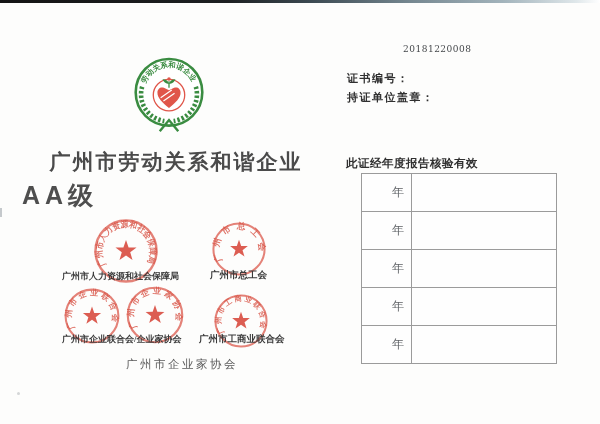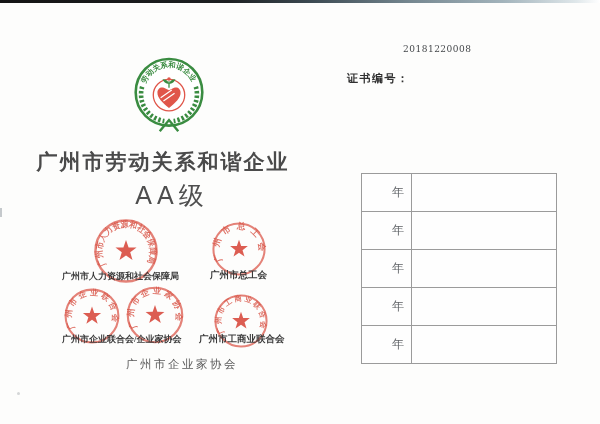--- a/index.html
+++ b/index.html
@@ -150,6 +150,7 @@
   <div class="abs field-label cert-no-label">证书编号：</div>
   <div class="abs field-value cert-no-value">20181220008</div>
 
+  <div class="abs field-label holder-label">持证单位盖章：</div>
 
 
   <div class="abs validity-table">

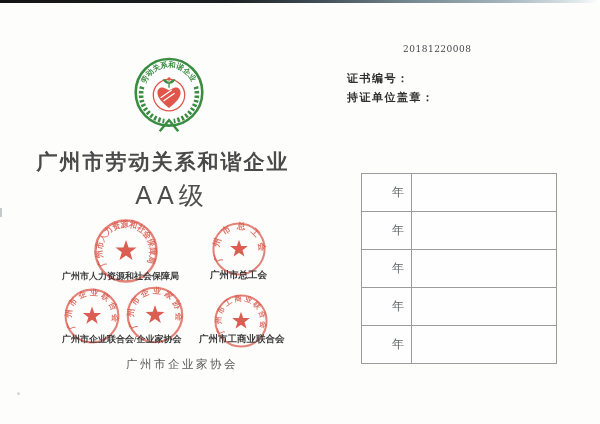--- a/index.html
+++ b/index.html
@@ -20,7 +20,7 @@
 
   
   .emblem{left:132px;top:55px;width:74px;height:82px;}
-  .title-block{left:13px;top:148px;width:300px;text-align:center;color:#4a4a4a;}
+  .title-block{left:26px;top:148px;width:300px;text-align:center;color:#4a4a4a;}
   .title-line1{font-size:21px;font-weight:bold;letter-spacing:2px;white-space:nowrap;}
   .title-line2{left:22px;top:179px;width:300px;text-align:center;font-size:25px;font-weight:400;letter-spacing:5px;color:#4e4e4e;}
   .issuer-label{font-weight:bold;color:#3a3a3a;white-space:nowrap;z-index:5;}

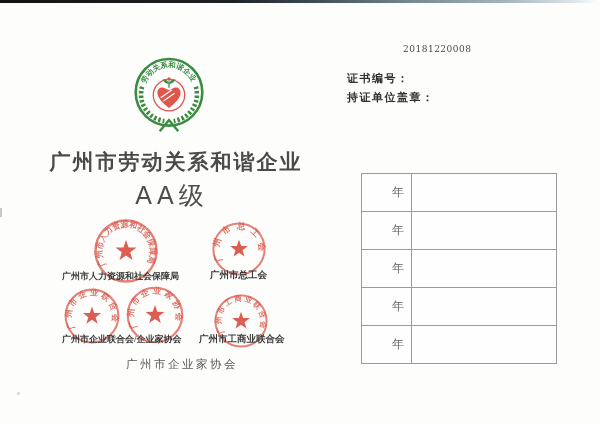--- a/index.html
+++ b/index.html
@@ -152,6 +152,7 @@
 
   <div class="abs field-label holder-label">持证单位盖章：</div>
 
+  <div class="abs field-label validity-note">此证经年度报告核验有效</div>
 
   <div class="abs validity-table">
     <div class="vt-row">

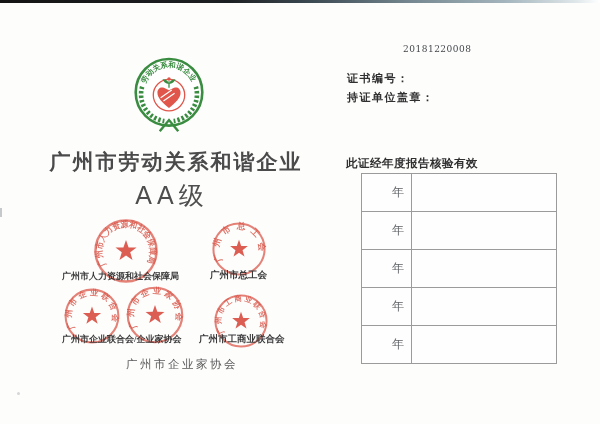--- a/index.html
+++ b/index.html
@@ -22,7 +22,7 @@
   .emblem{left:132px;top:55px;width:74px;height:82px;}
   .title-block{left:26px;top:148px;width:300px;text-align:center;color:#4a4a4a;}
   .title-line1{font-size:21px;font-weight:bold;letter-spacing:2px;white-space:nowrap;}
-  .title-line2{left:22px;top:179px;width:300px;text-align:center;font-size:25px;font-weight:400;letter-spacing:5px;color:#4e4e4e;}
+  .title-line2{left:22px;top:179px;width:300px;text-align:left;font-size:25px;font-weight:700;letter-spacing:5px;color:#4e4e4e;}
   .issuer-label{font-weight:bold;color:#3a3a3a;white-space:nowrap;z-index:5;}
   .lab-1a{left:62px;top:270px;font-size:9px;}
   .lab-1b{left:210px;top:269px;font-size:9.5px;}

